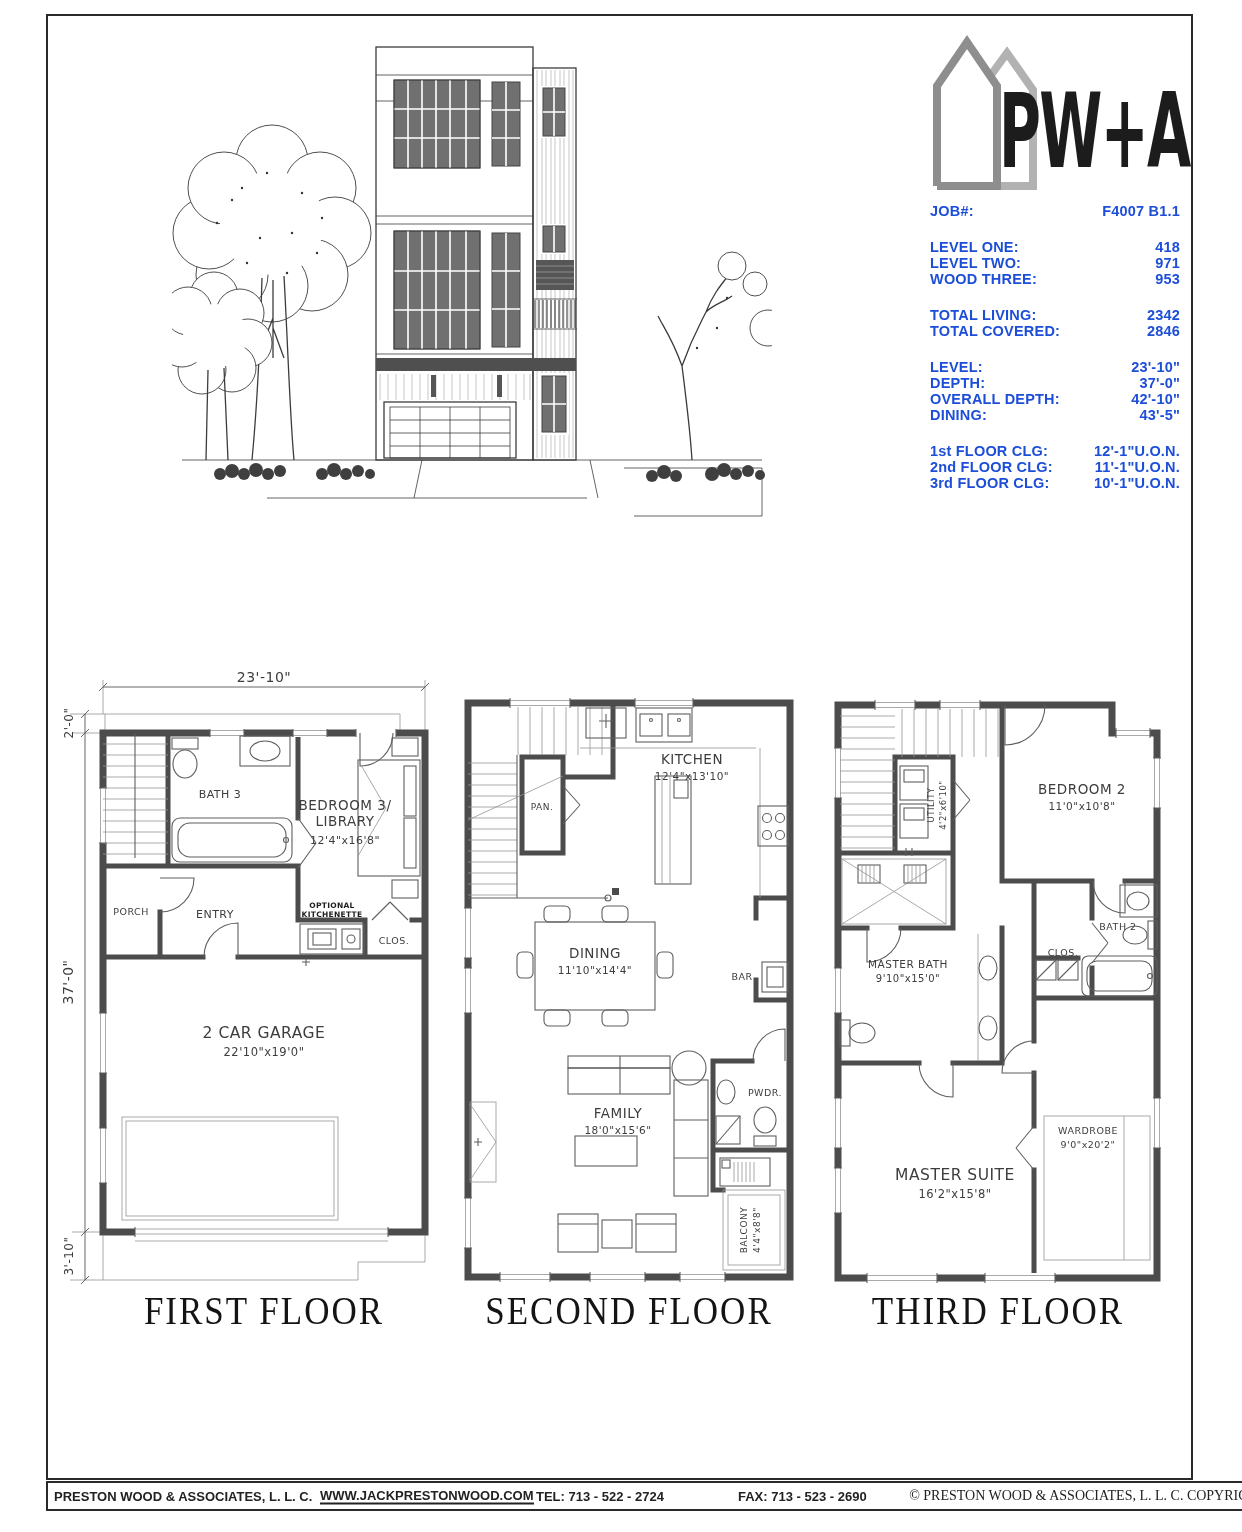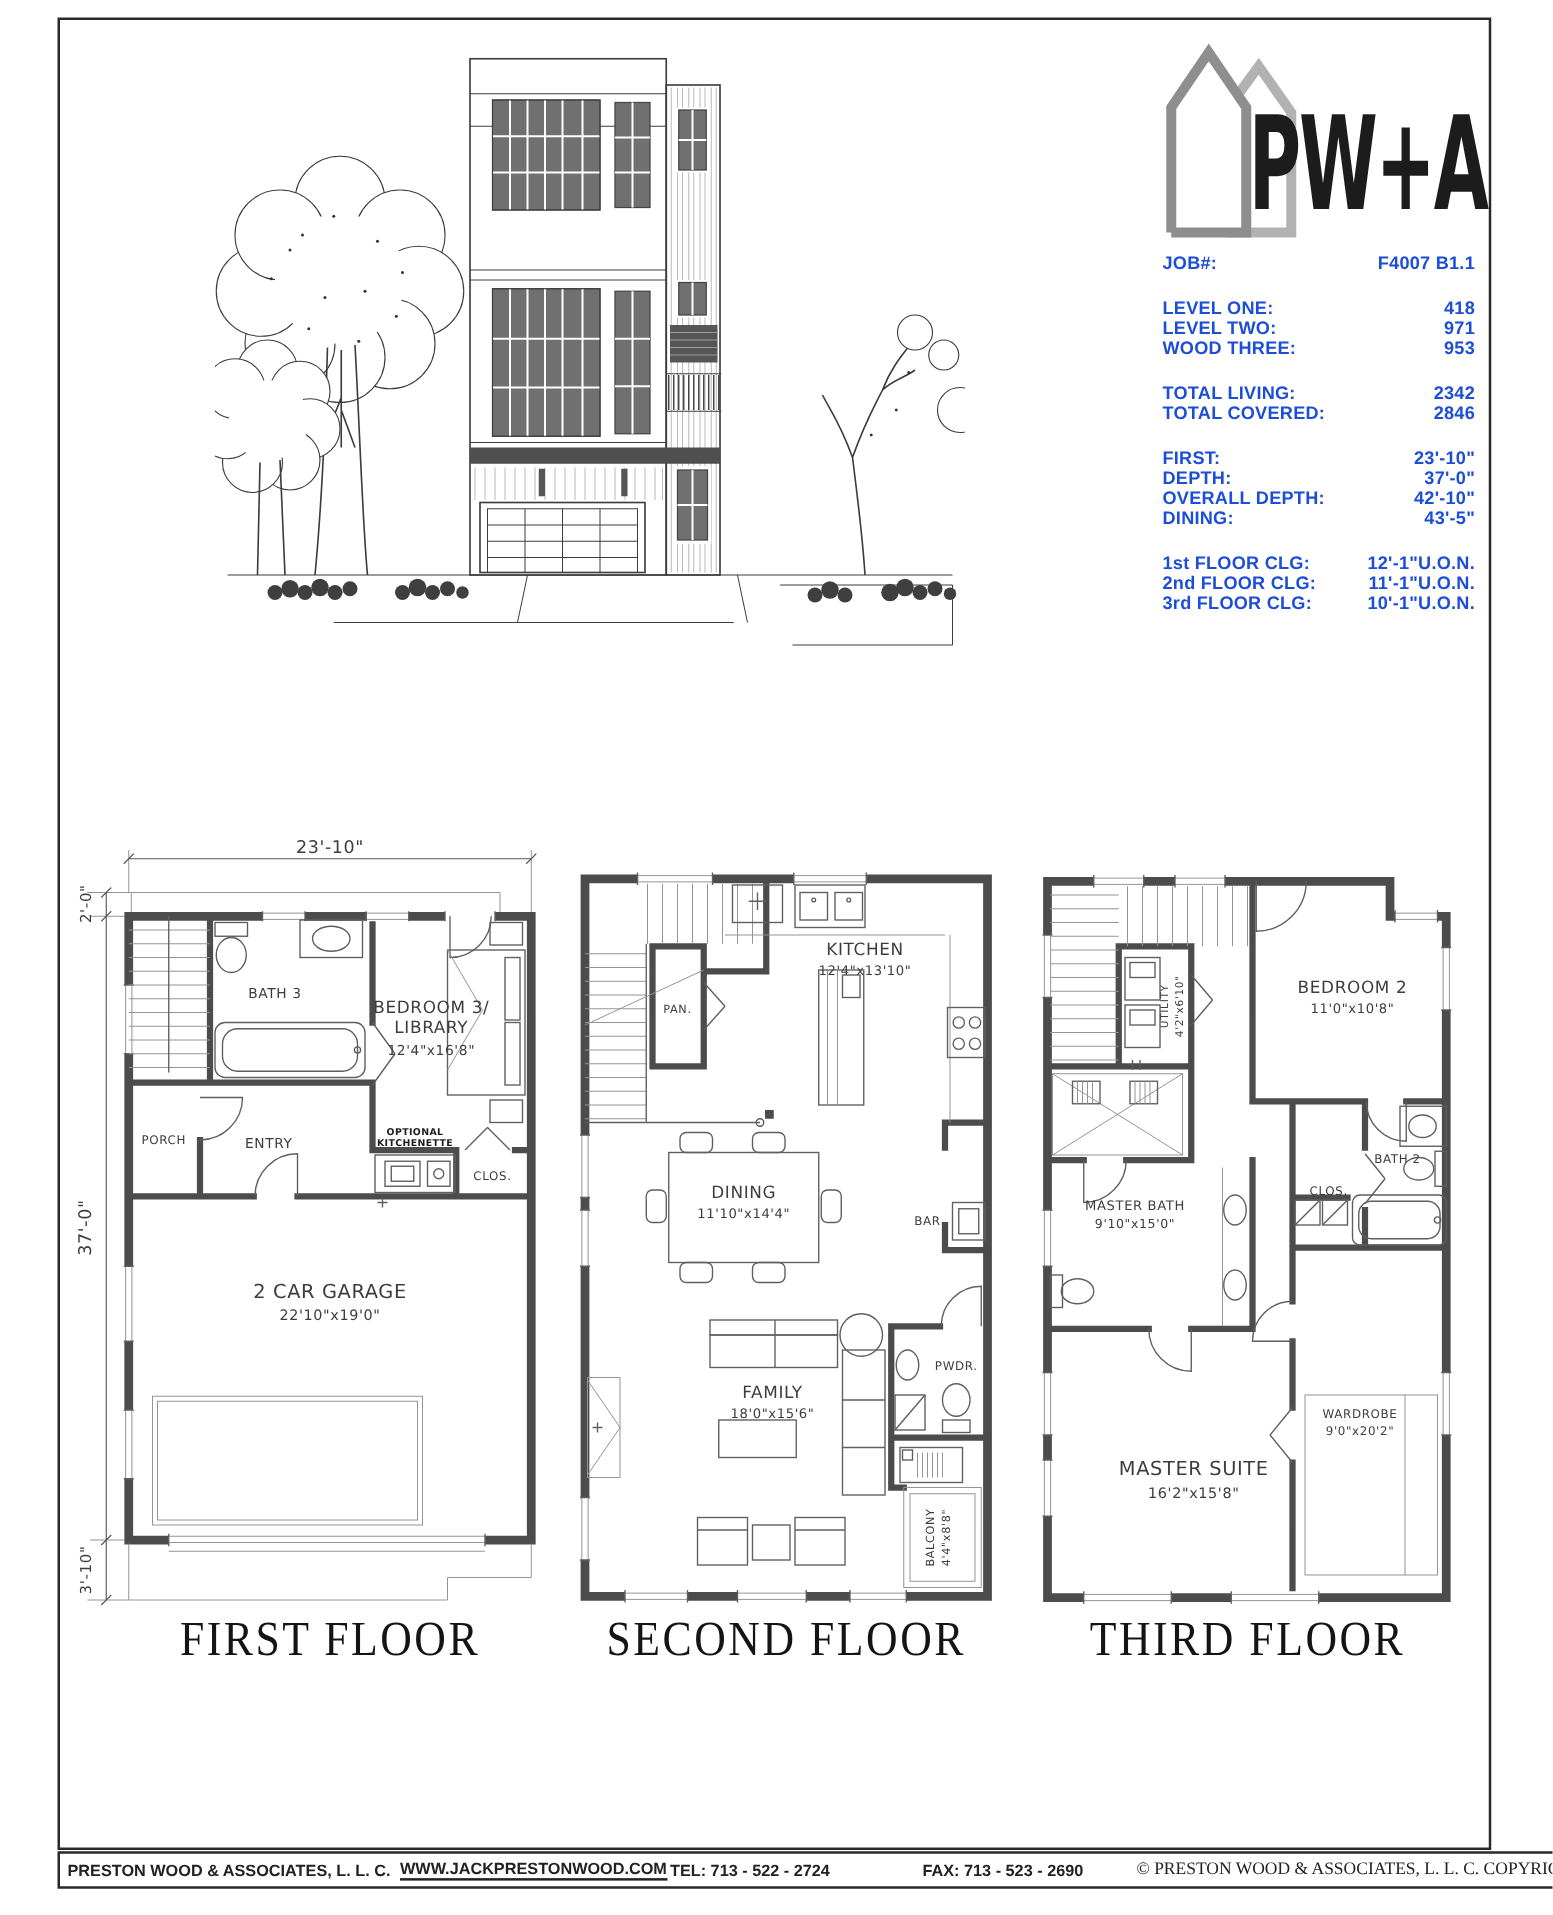--- a/index.html
+++ b/index.html
@@ -202,7 +202,7 @@
       <span>2846</span>
     </div>
   <div class="job-row gap">
-      <span>FIRST:</span>
+      <span>LEVEL:</span>
       <span>23'-10"</span>
     </div>
   <div class="job-row">

